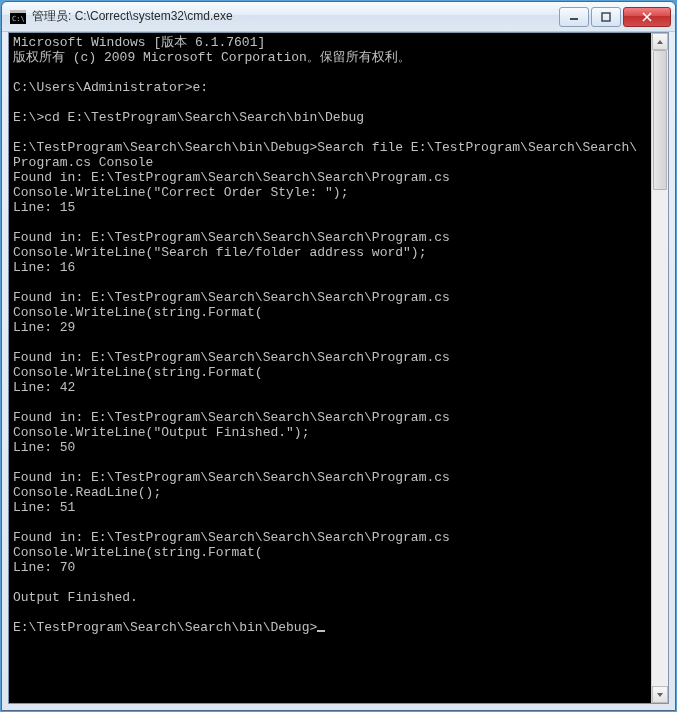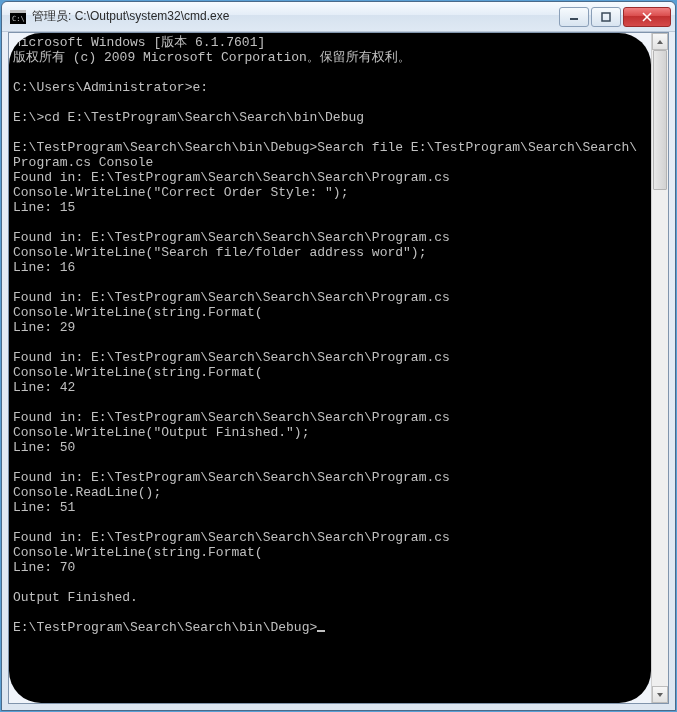--- a/index.html
+++ b/index.html
@@ -118,7 +118,7 @@
         <text x="2" y="12" font-size="7" fill="#c0c0c0" font-family="monospace">C:\</text>
       </svg>
     </span>
-    <span class="title-text">管理员: C:\Output\system32\cmd.exe</span>
+    <span class="title-text">管理员: C:\Correct\system32\cmd.exe</span>
     <div class="win-controls">
       <div class="win-btn">
         <svg width="10" height="10" viewBox="0 0 10 10">

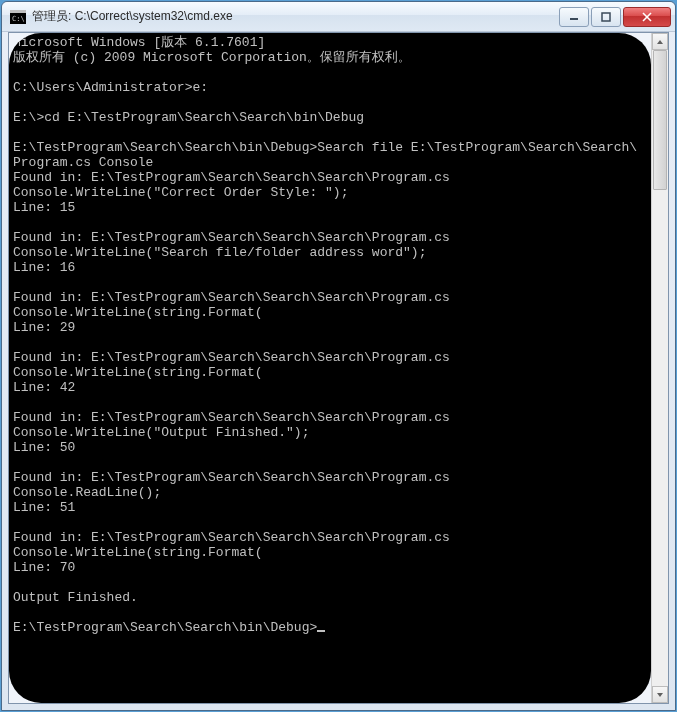--- a/index.html
+++ b/index.html
@@ -76,7 +76,6 @@
     padding: 2px 0 2px 4px;
     white-space: pre;
     overflow: hidden;
-    border-radius: 32px;
   }
   .scrollbar {
     width: 17px;

